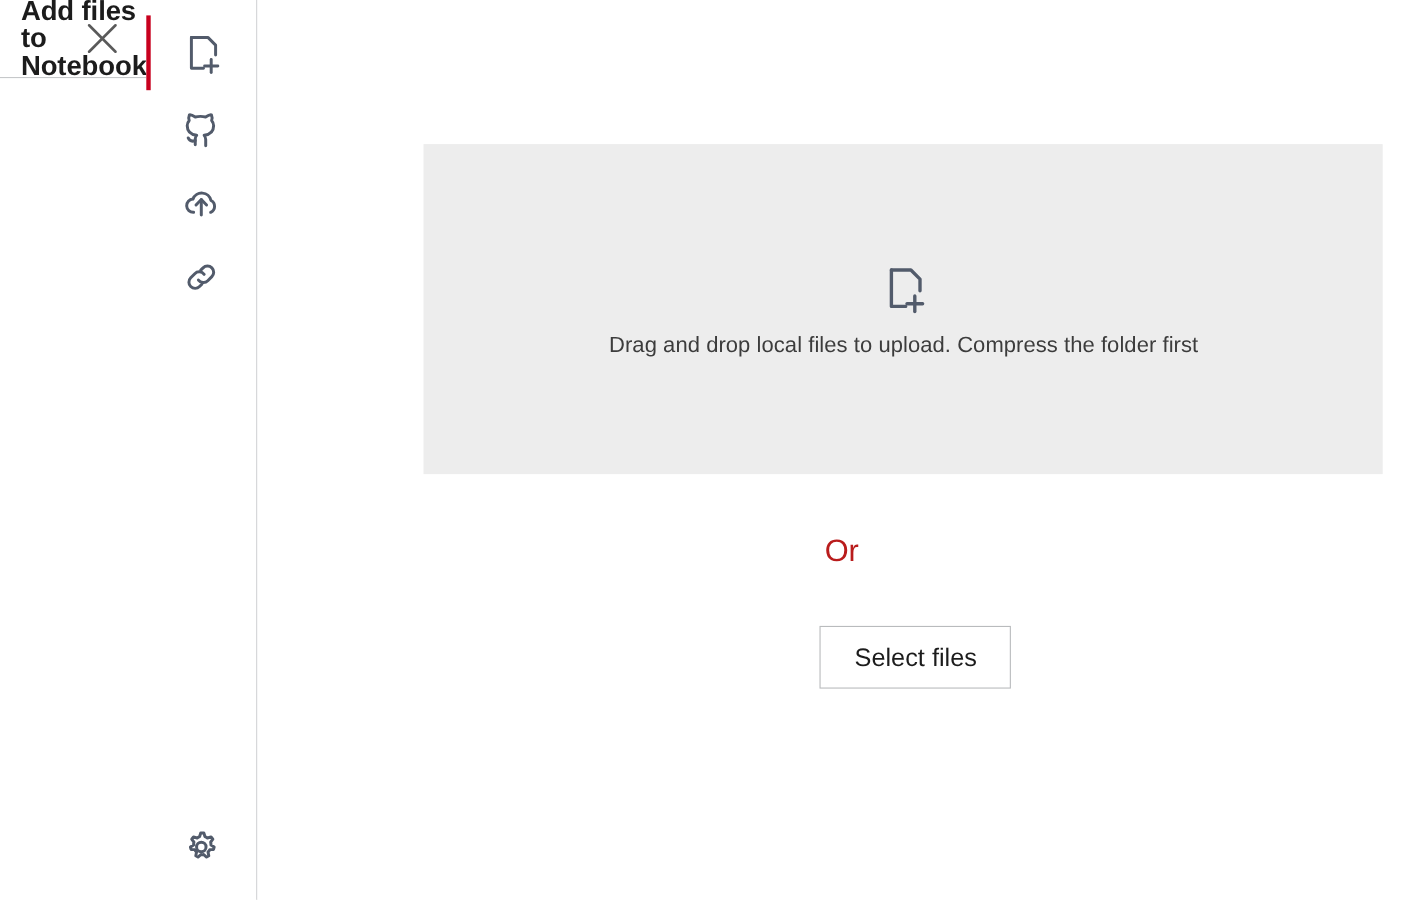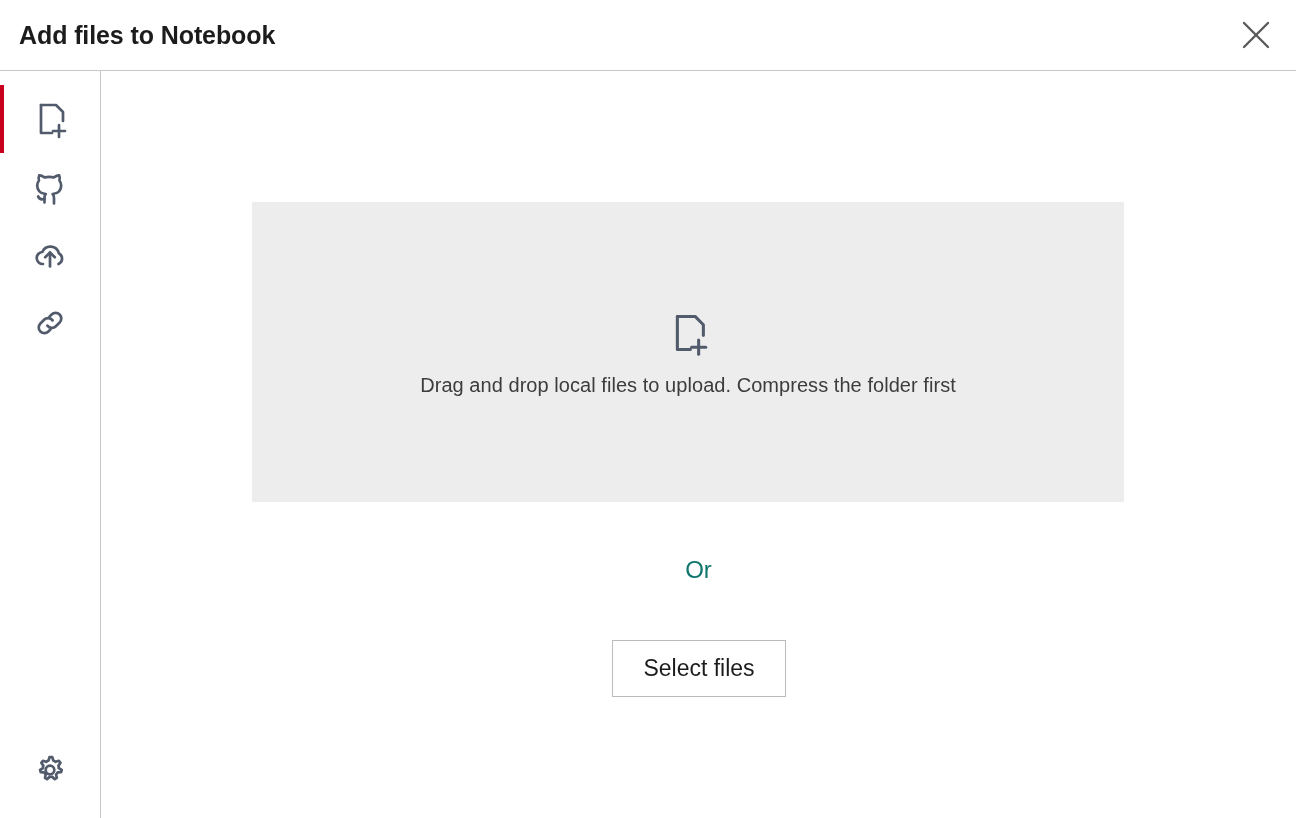--- a/index.html
+++ b/index.html
@@ -20,7 +20,6 @@
     width: 1296px;
     height: 818px;
     display: flex;
-    flex-direction: column;
     background: #ffffff;
   }
 

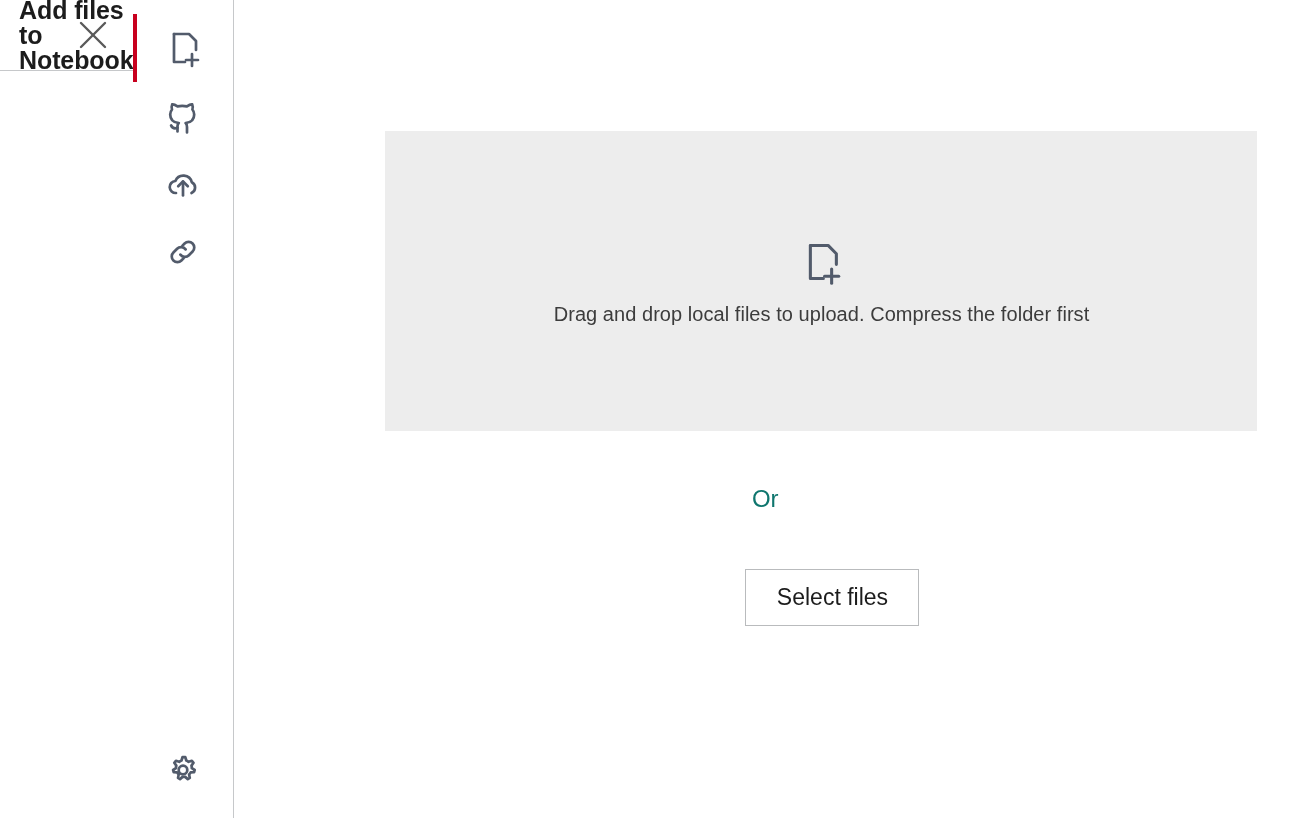--- a/index.html
+++ b/index.html
@@ -150,8 +150,8 @@
     right: 0;
     top: 487px;
     text-align: center;
-    font-size: 24px;
-    color: #0f766e;
+    font-size: 28px;
+    color: #b91c1c;
     line-height: 1;
   }
 

